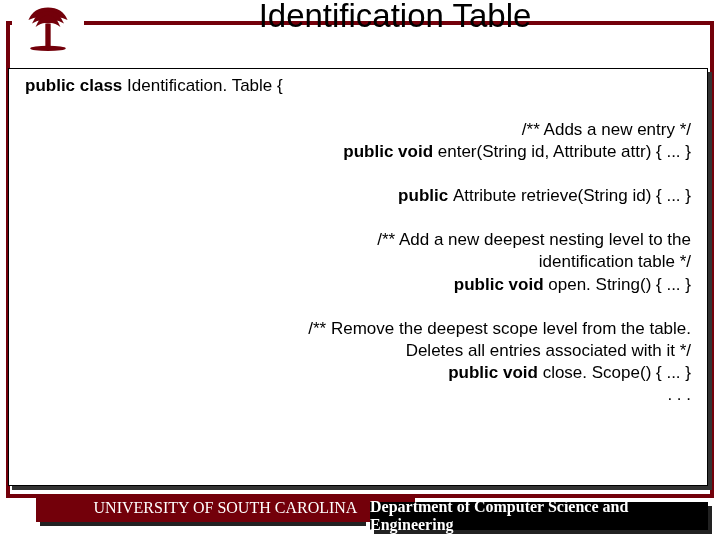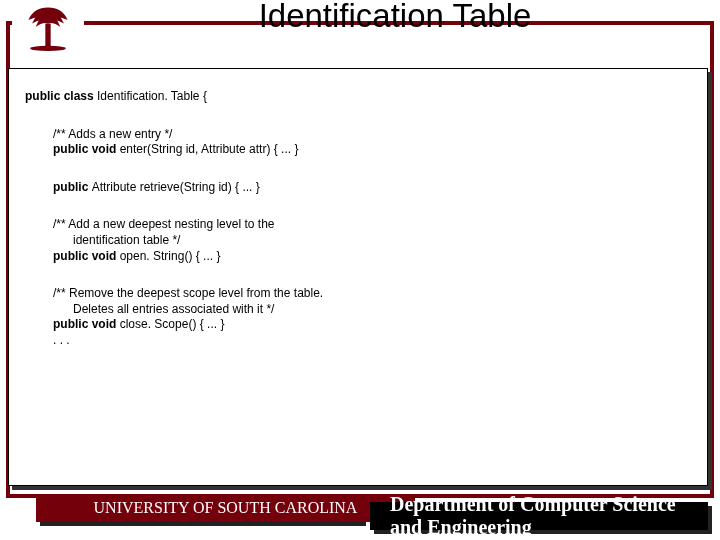--- a/index.html
+++ b/index.html
@@ -63,8 +63,8 @@
     background: #fff;
     border: 1px solid #000;
     z-index: 4;
-    padding: 20px 16px;
-    font-size: 12px;
+    padding: 6px 16px;
+    font-size: 17px;
     line-height: 1.30;
   }
   .code-box b { font-weight: bold; }

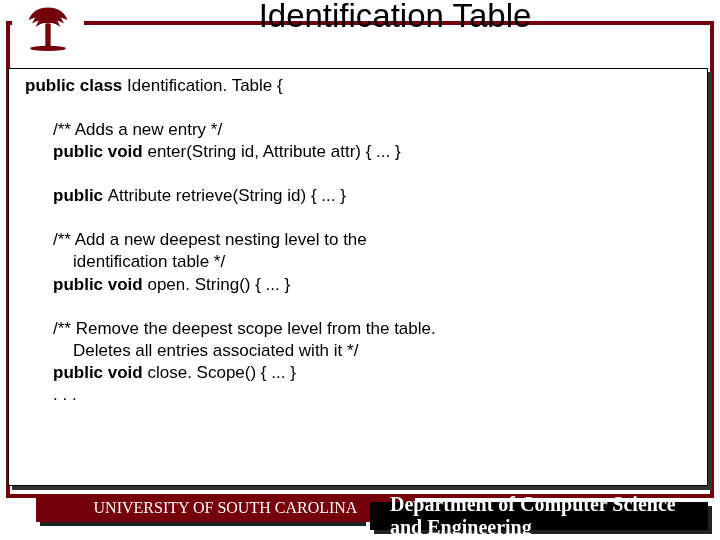--- a/index.html
+++ b/index.html
@@ -69,7 +69,7 @@
   }
   .code-box b { font-weight: bold; }
   .code-line { white-space: pre-wrap; }
-  .indent { padding-left: 28px; }
+  .indent { padding-left: 28px; text-align: right; }
   .spacer-block { height: 22px; }
   .footer-left-shadow {
     position: absolute;

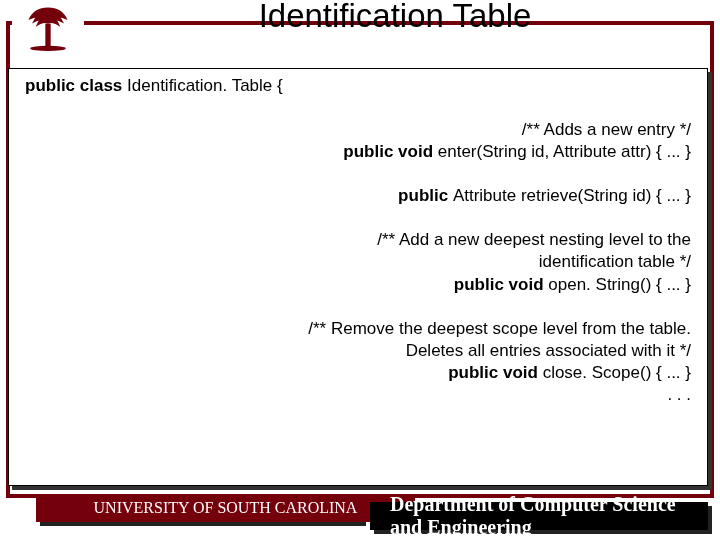--- a/index.html
+++ b/index.html
@@ -113,13 +113,12 @@
     background: #000;
     color: #fff;
     font-family: "Times New Roman", Times, serif;
-    font-size: 20px;
+    font-size: 16px;
     font-weight: bold;
     display: flex;
     align-items: center;
     justify-content: center;
     z-index: 7;
-    padding-left: 20px;
   }
 </style>
 </head>

